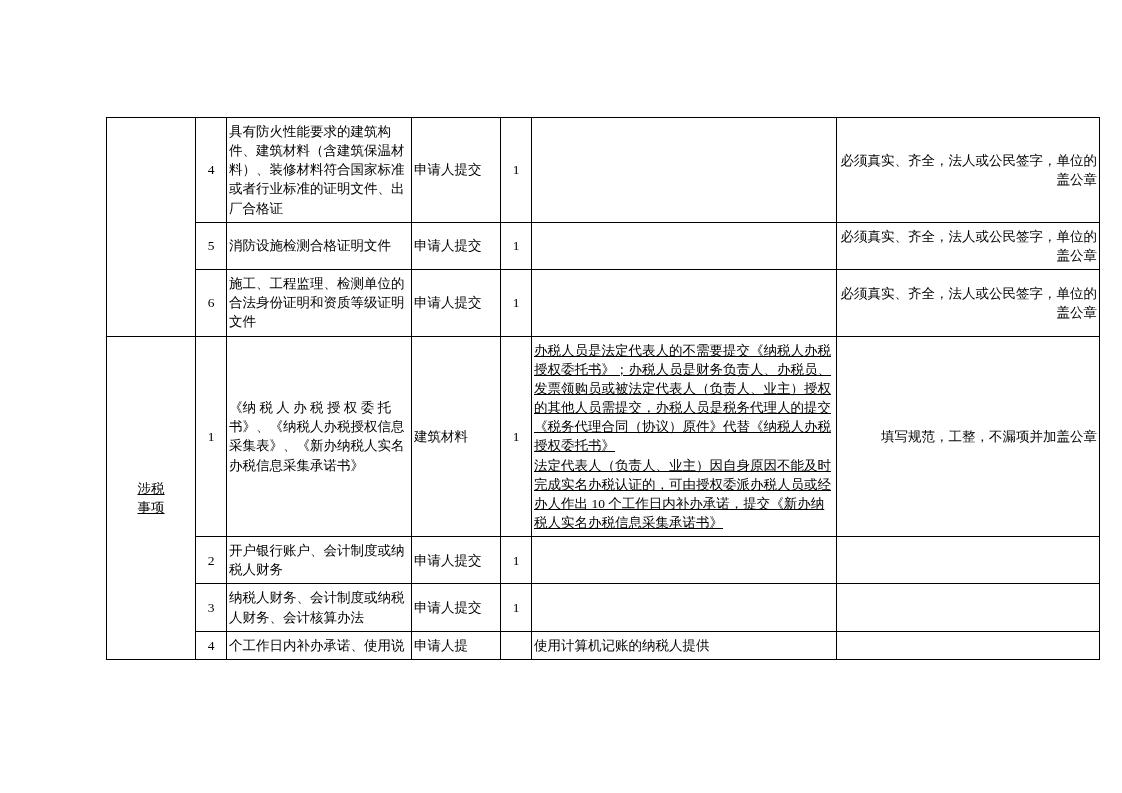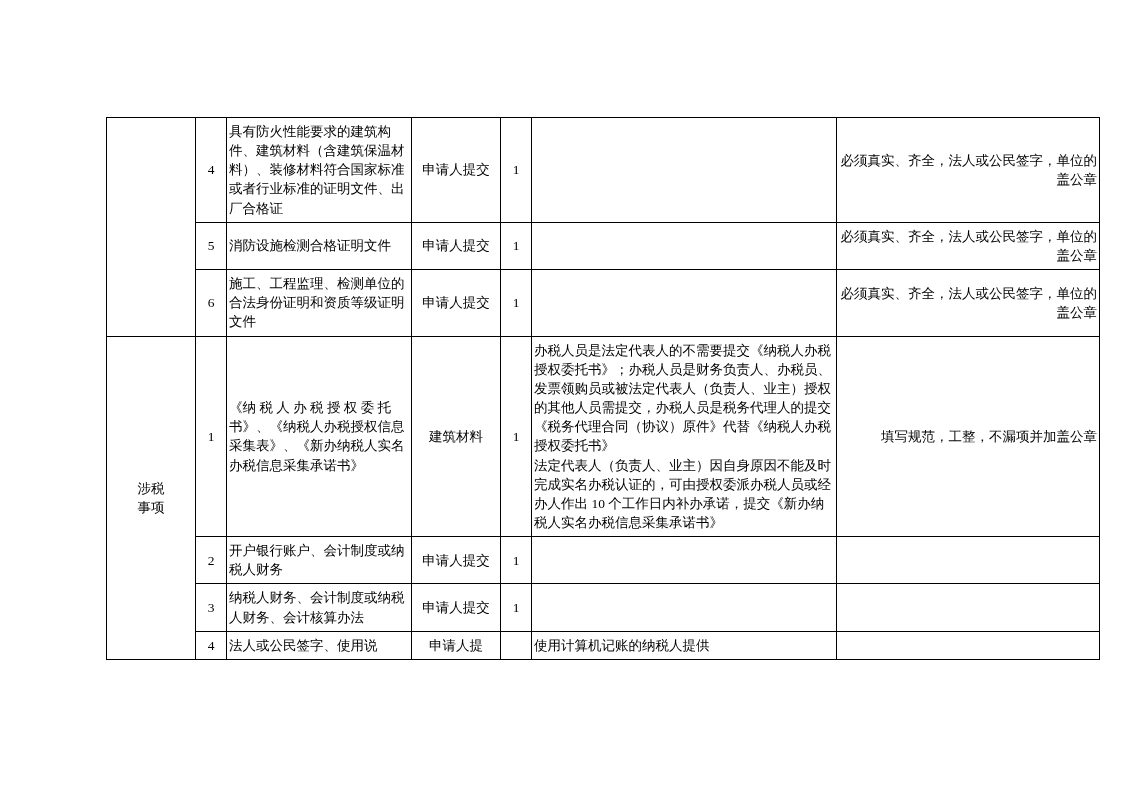--- a/index.html
+++ b/index.html
@@ -55,7 +55,7 @@
   }
   td.c-source {
     width: 84px;
-    text-align: center;
+    text-align: left;
   }
   td.c-count {
     width: 26px;

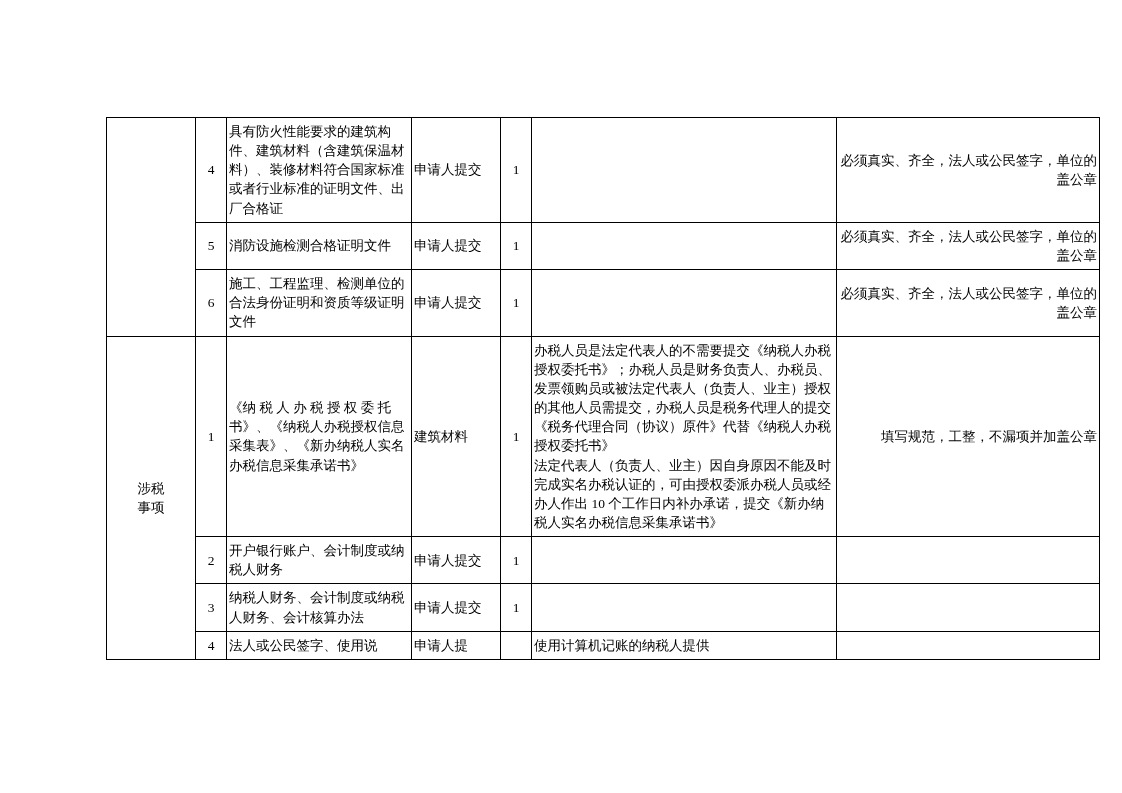--- a/index.html
+++ b/index.html
@@ -91,6 +91,7 @@
   }
   .nowrap-pre {
     white-space: pre-line;
+    text-decoration: underline;
   }
 </style>
 </head>

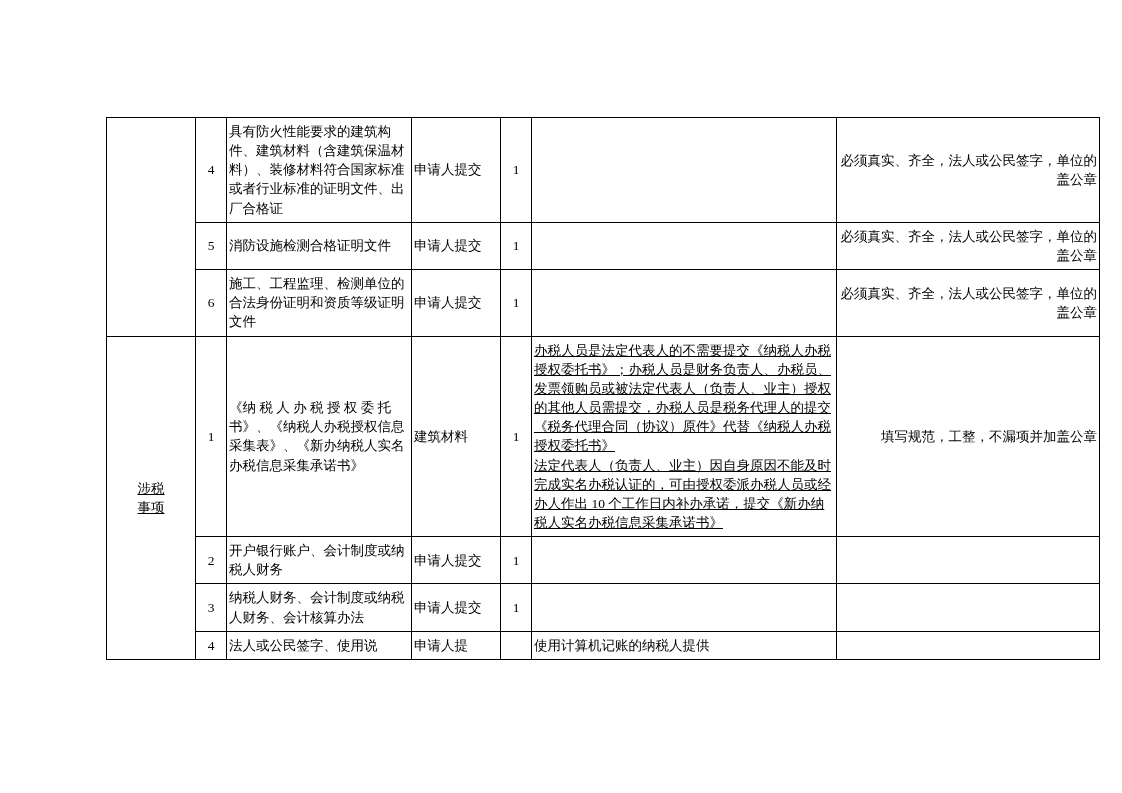--- a/index.html
+++ b/index.html
@@ -161,7 +161,7 @@
 
       <tr>
         <td class="c-num">4</td>
-        <td class="c-name cell-top">法人或公民签字、使用说</td>
+        <td class="c-name cell-top">个工作日内补办承诺、使用说</td>
         <td class="c-source cell-top">申请人提</td>
         <td class="c-count"></td>
         <td class="c-desc cell-top">使用计算机记账的纳税人提供</td>

